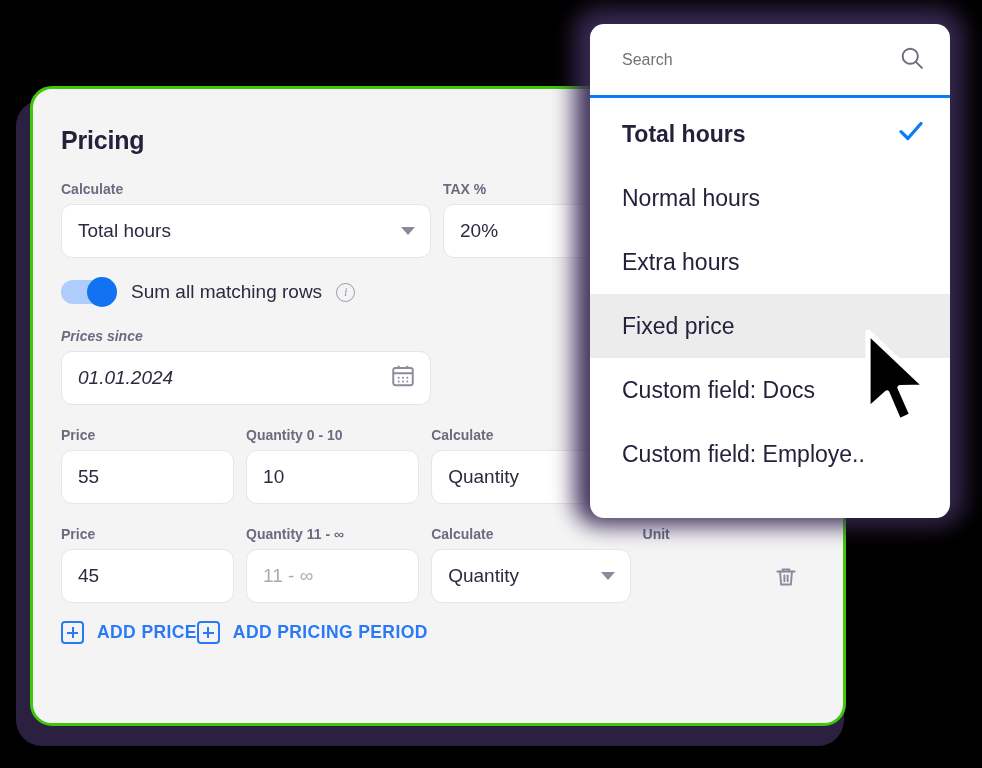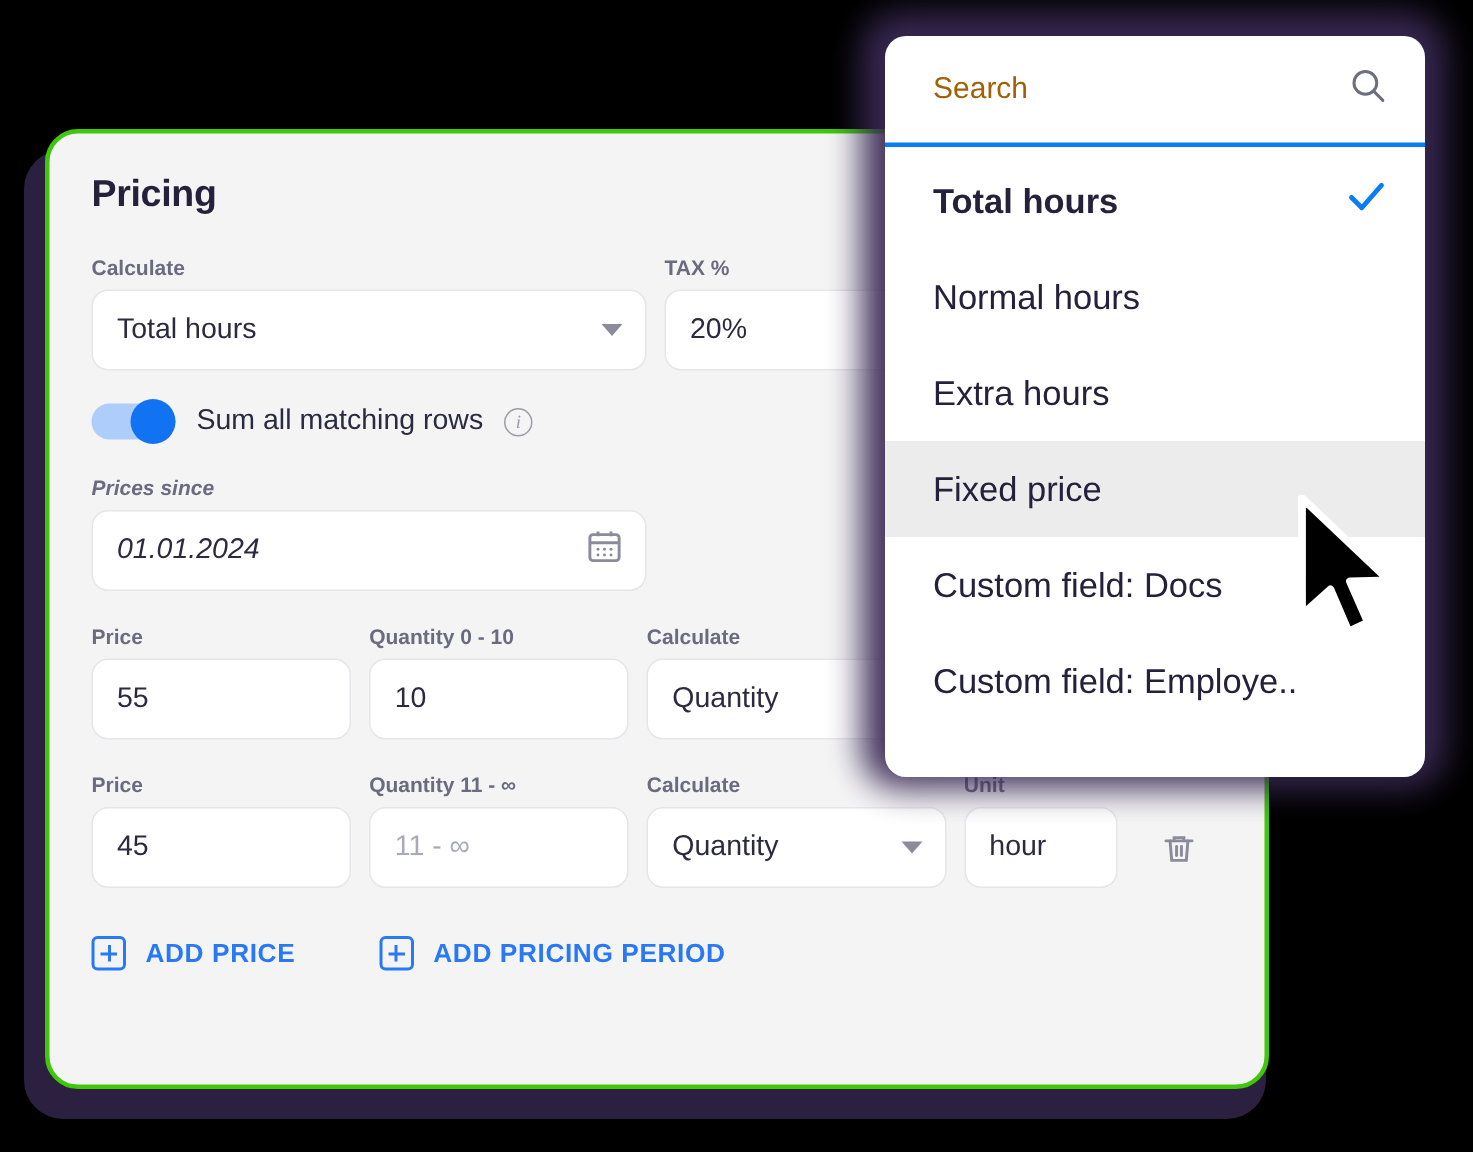--- a/index.html
+++ b/index.html
@@ -206,8 +206,8 @@
     border-bottom: 3px solid #0a7cf5;
   }
   .dd-search-text {
-    font-size: 20px;
-    color: #a16207;
+    font-size: 16px;
+    color: #737373;
     flex: 1;
   }
 

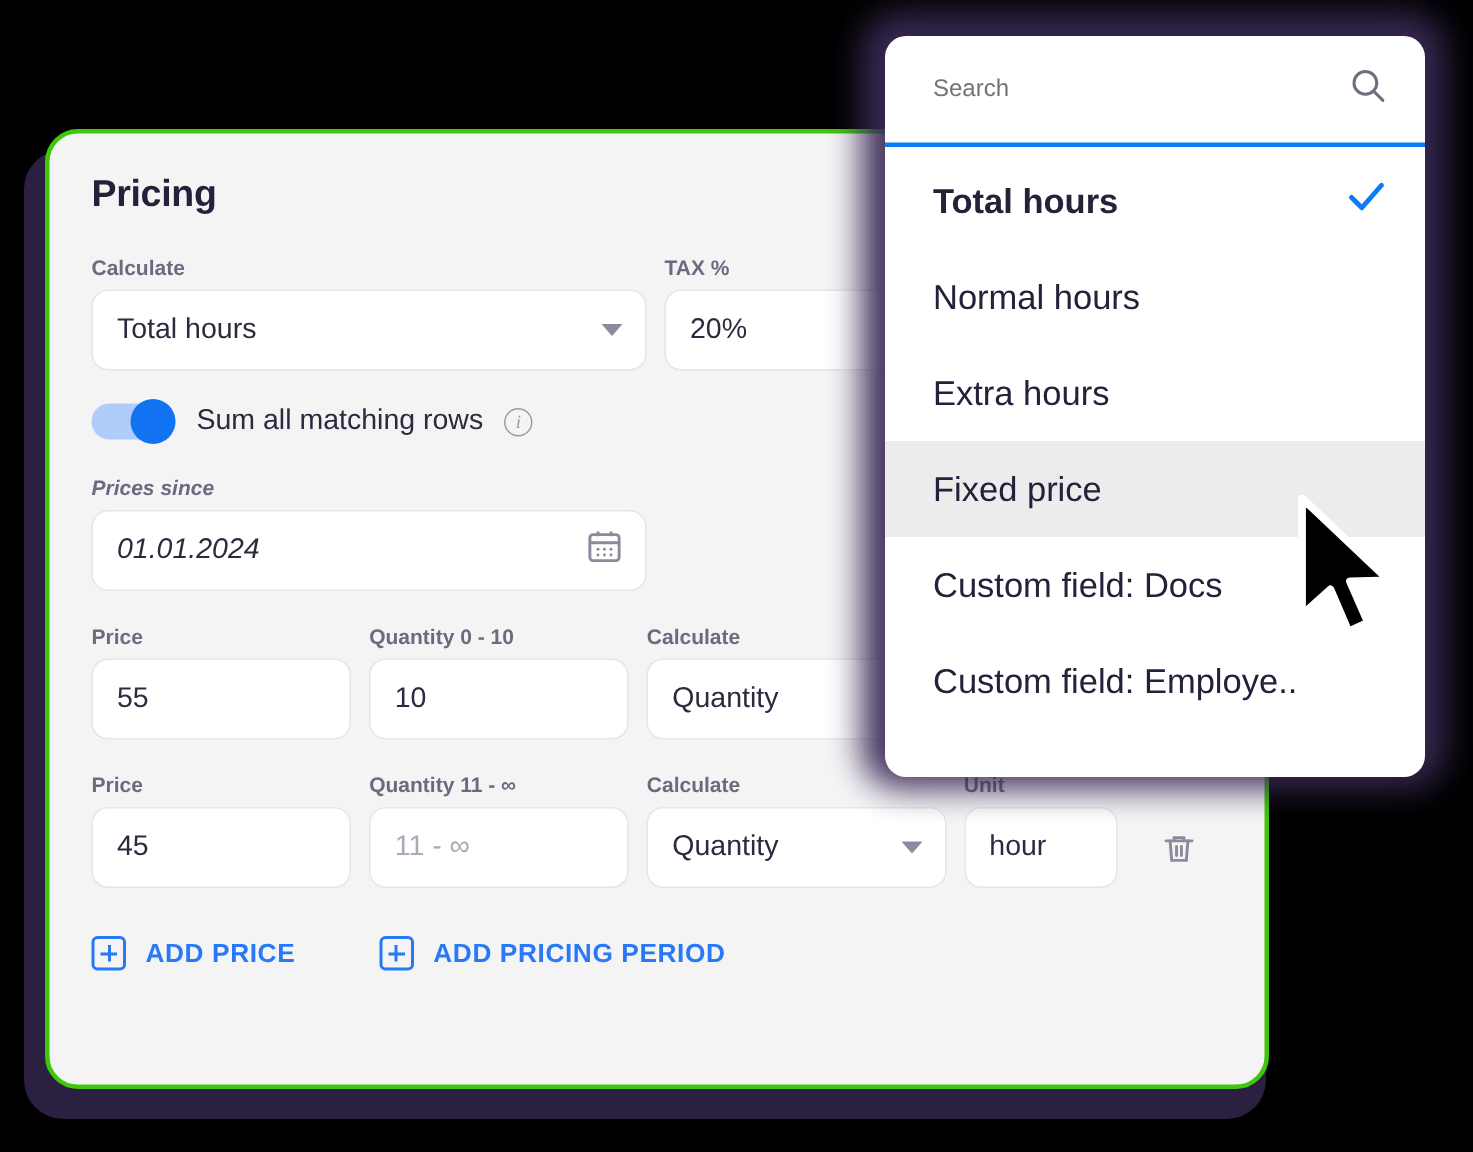--- a/index.html
+++ b/index.html
@@ -47,7 +47,7 @@
   .card-inner {
     position: absolute;
     inset: 0;
-    padding: 26px 28px 0 28px;
+    padding: 37px 28px 0 28px;
   }
 
   .page-title {

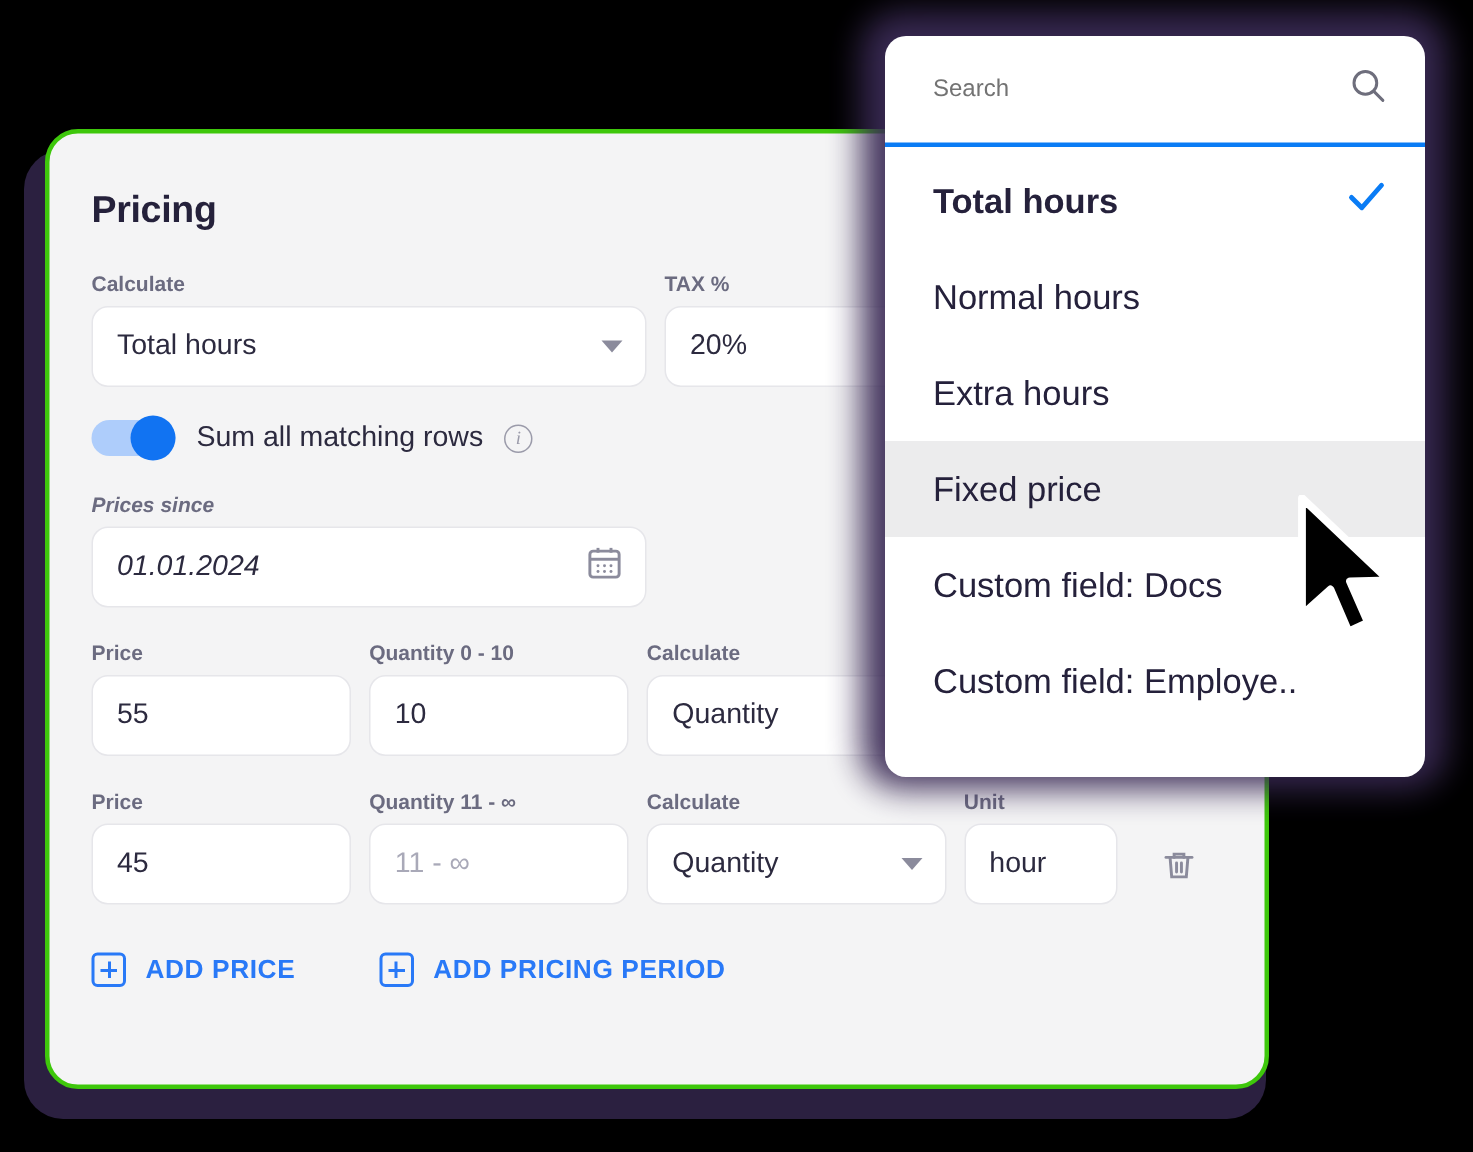--- a/index.html
+++ b/index.html
@@ -355,9 +355,6 @@
         </div>
         <div class="grp-unit">
           <div class="field-label">Unit</div>
-          <div class="box">
-            <span>hour</span>
-          </div>
         </div>
         <div class="grp-trash">
           <button class="trash-btn">

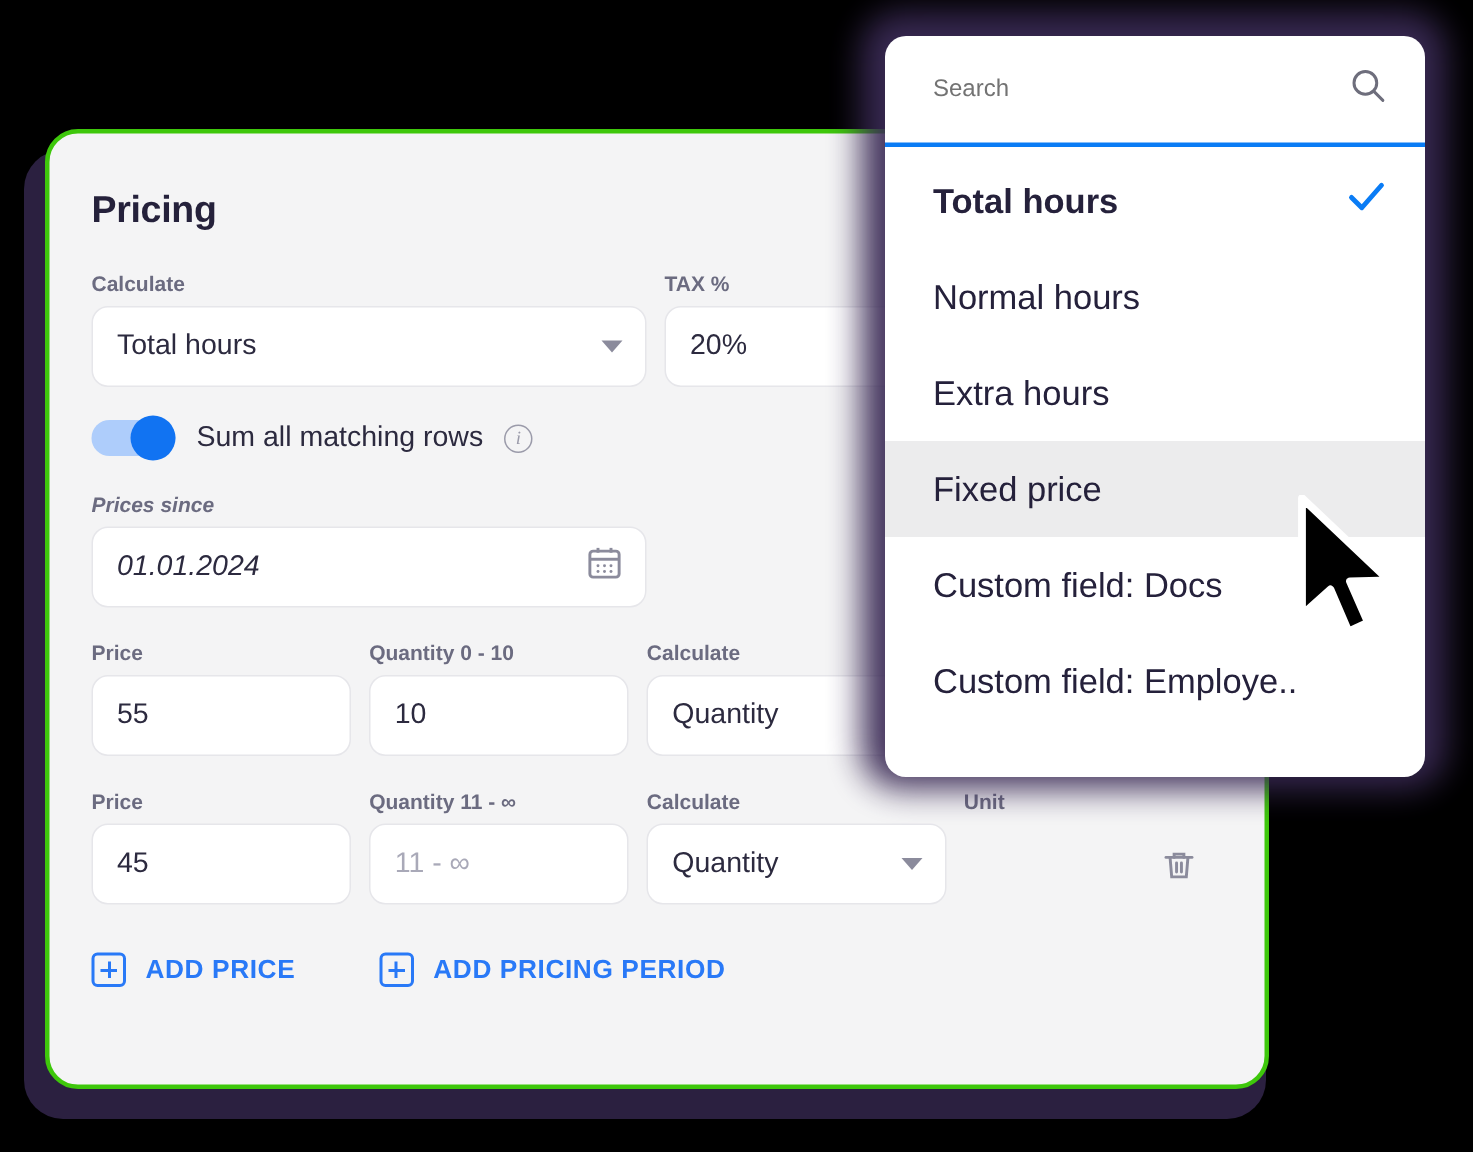--- a/index.html
+++ b/index.html
@@ -153,7 +153,7 @@
   .trash-btn { background: none; border: none; cursor: pointer; line-height: 0; }
 
   
-  .add-row { display: flex; align-items: flex-end; gap: 56px; margin-top: 32px; }
+  .add-row { display: flex; align-items: flex-end; margin-top: 18px; }
   .add-btn {
     display: flex; align-items: center; gap: 13px;
     background: none; border: none; cursor: pointer;

